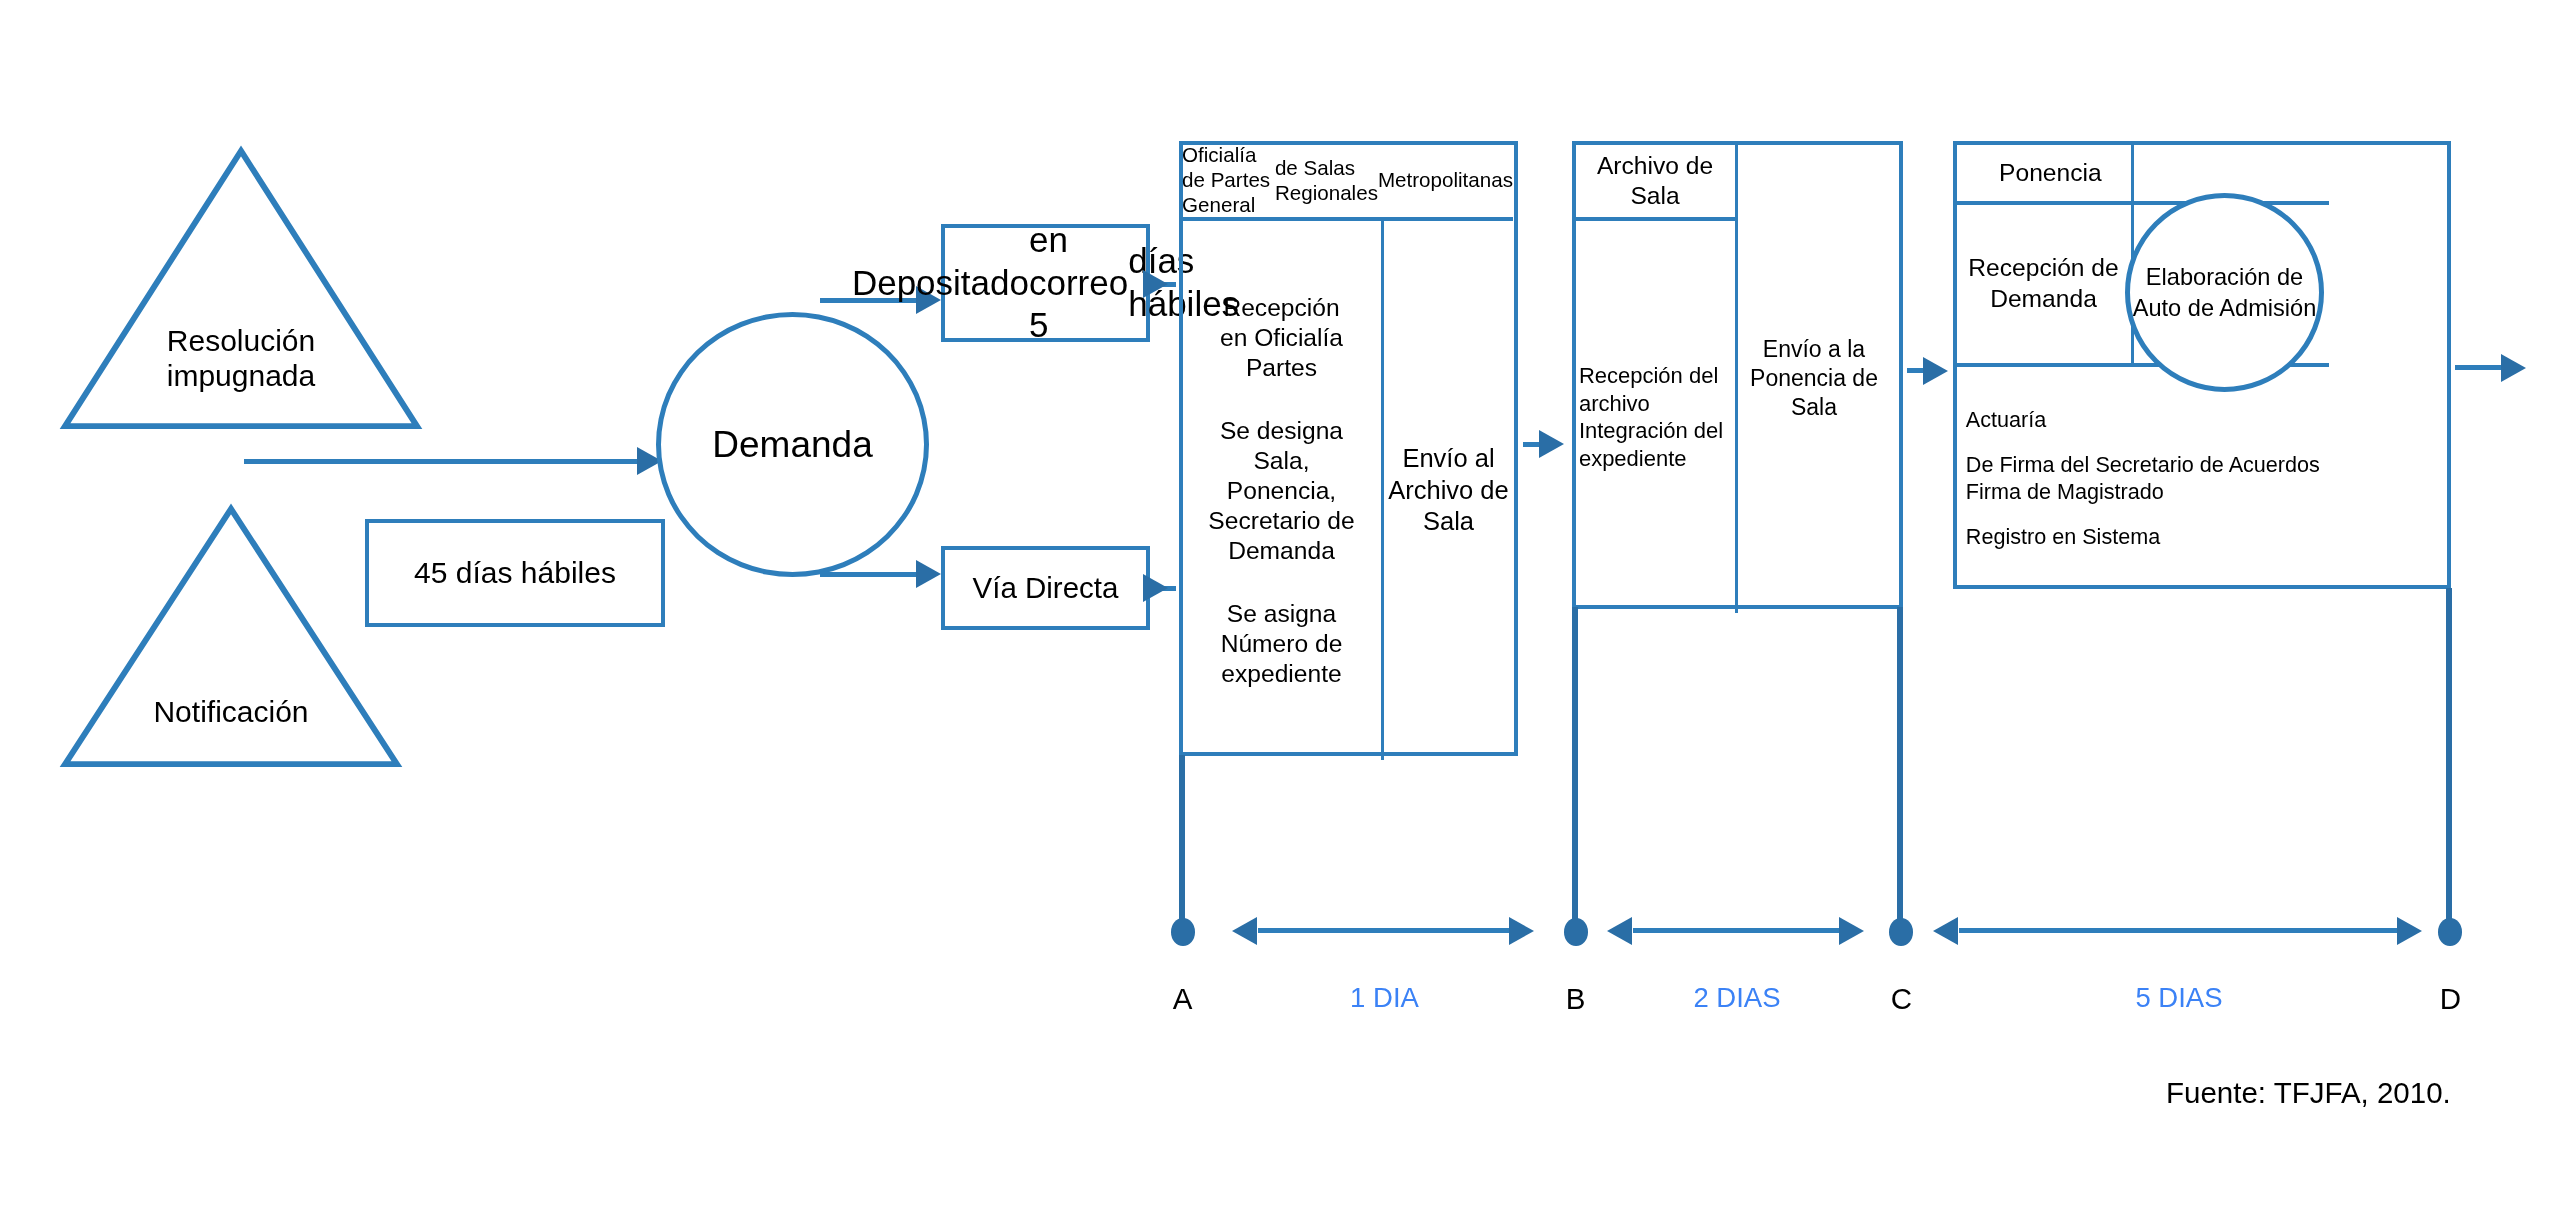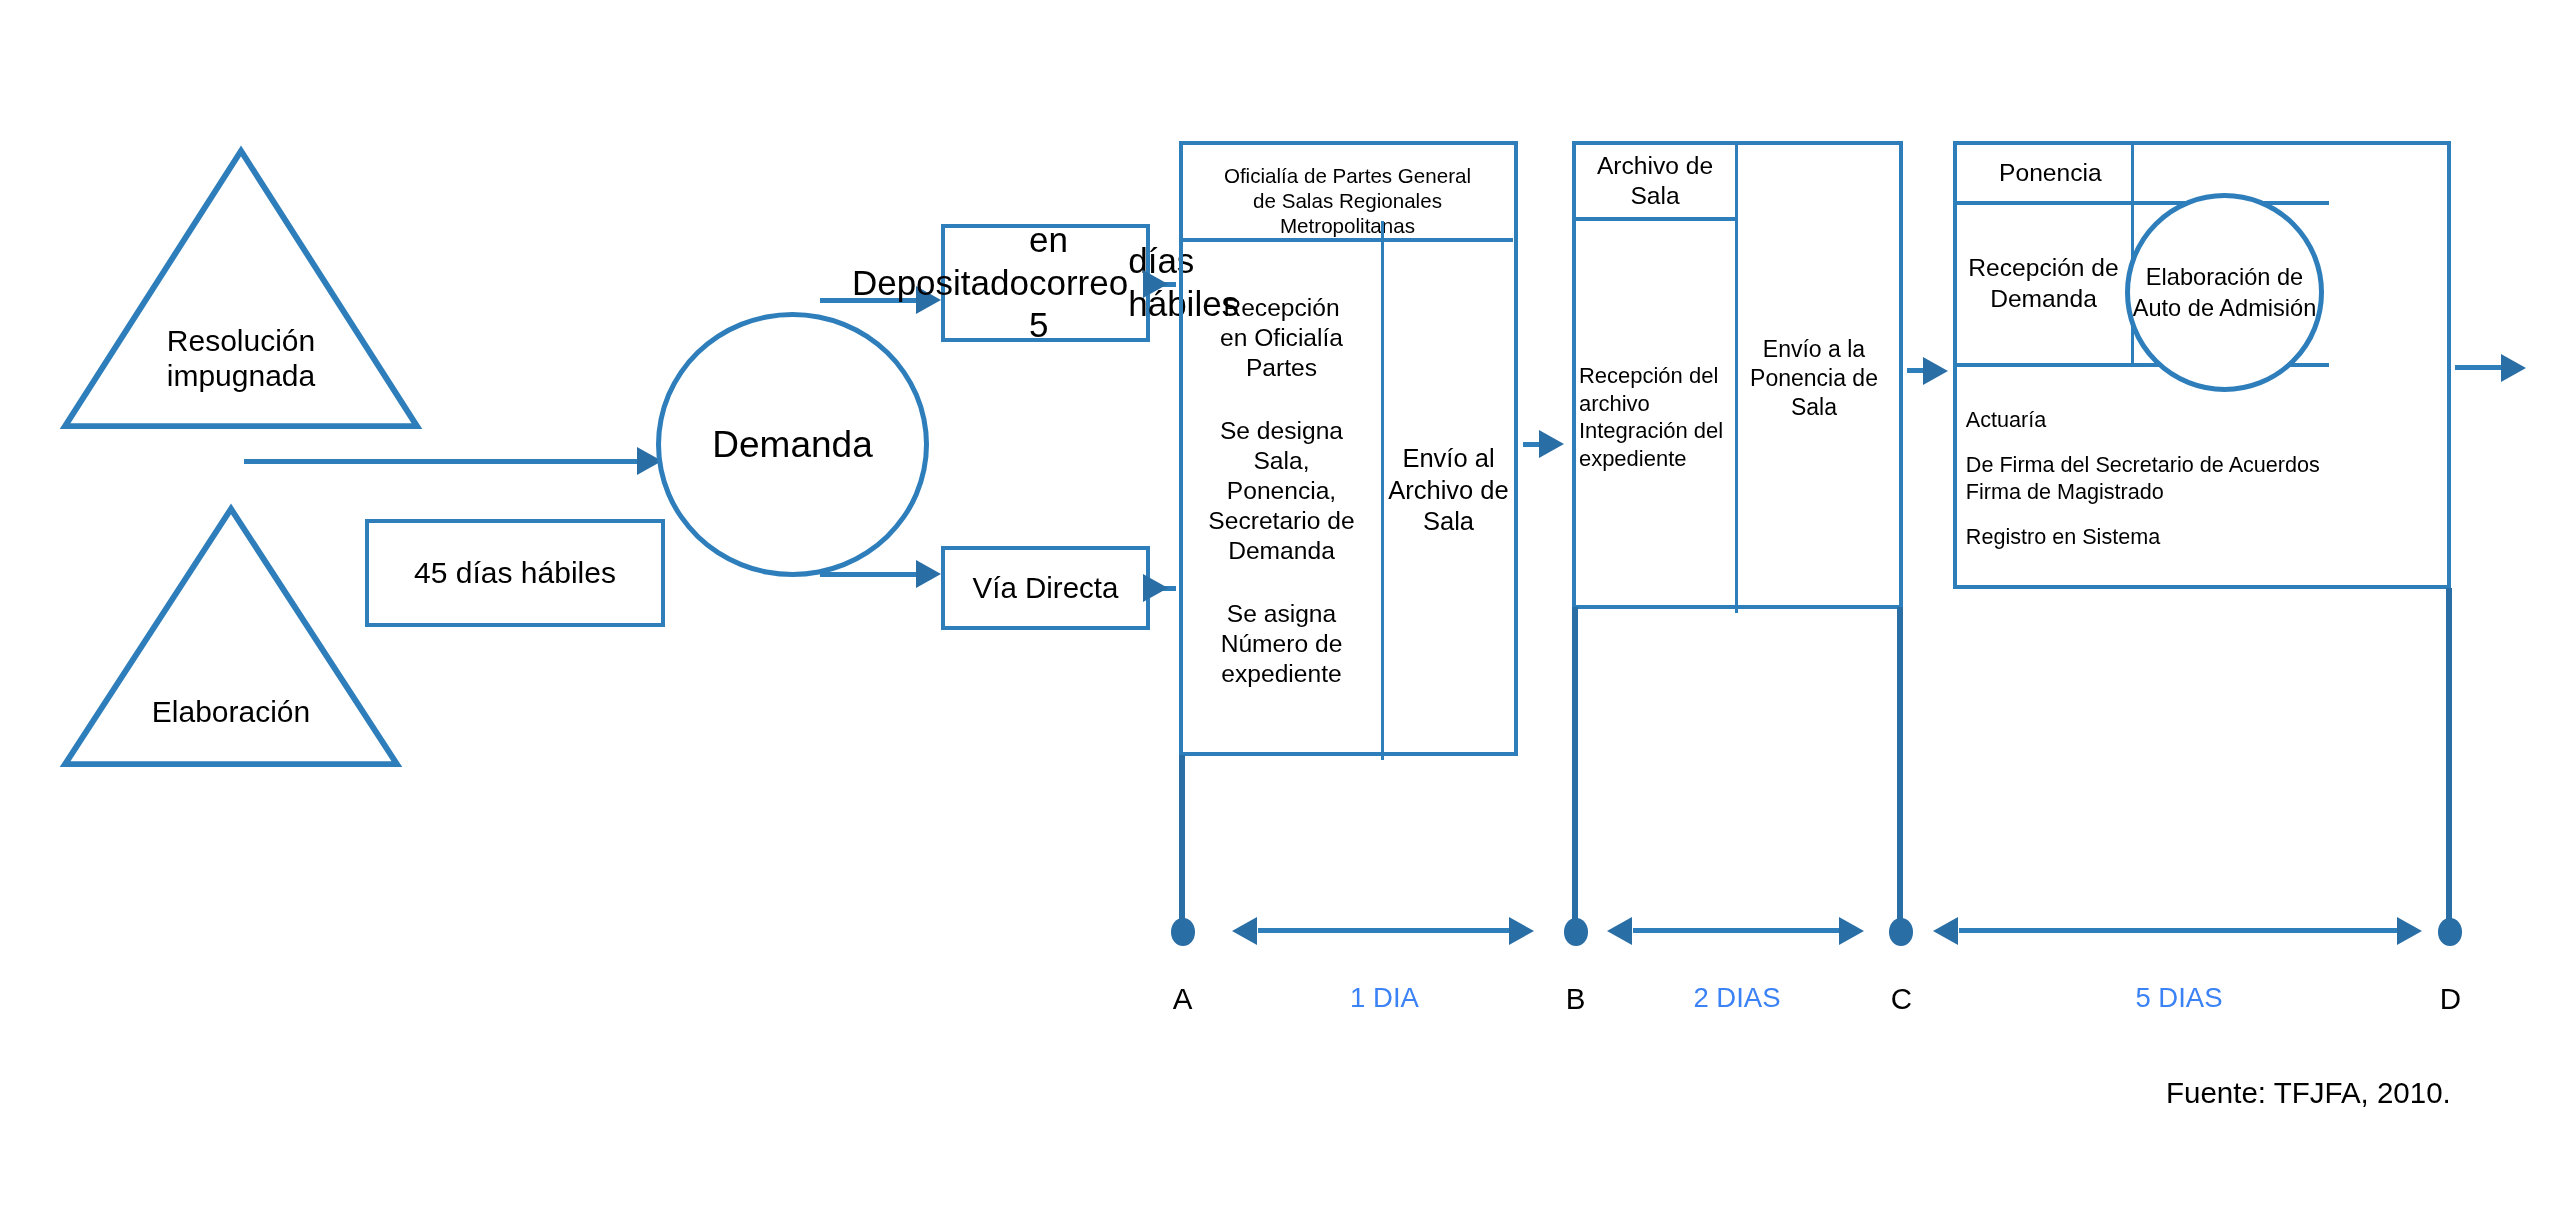--- a/index.html
+++ b/index.html
@@ -94,8 +94,8 @@
   <div class="abs" style="left:1179px;top:141px;width:339px;height:615px;border:4.9px solid #2e7ebb;">
 
     <div class="abs" style="left:-1px;top:-1px;width:331px;height:77px;border-bottom:4.9px solid #2e7ebb;
-         display:flex;flex-direction:column;align-items:center;justify-content:center;
-         font-size:20.6px;line-height:1.2;margin-top:21px;">
+         display:flex;align-items:center;justify-content:center;
+         font-size:20.6px;line-height:1.2;">
       <span>Oficialía de Partes General</span>
       <span>de Salas Regionales</span>
       <span>Metropolitanas</span>

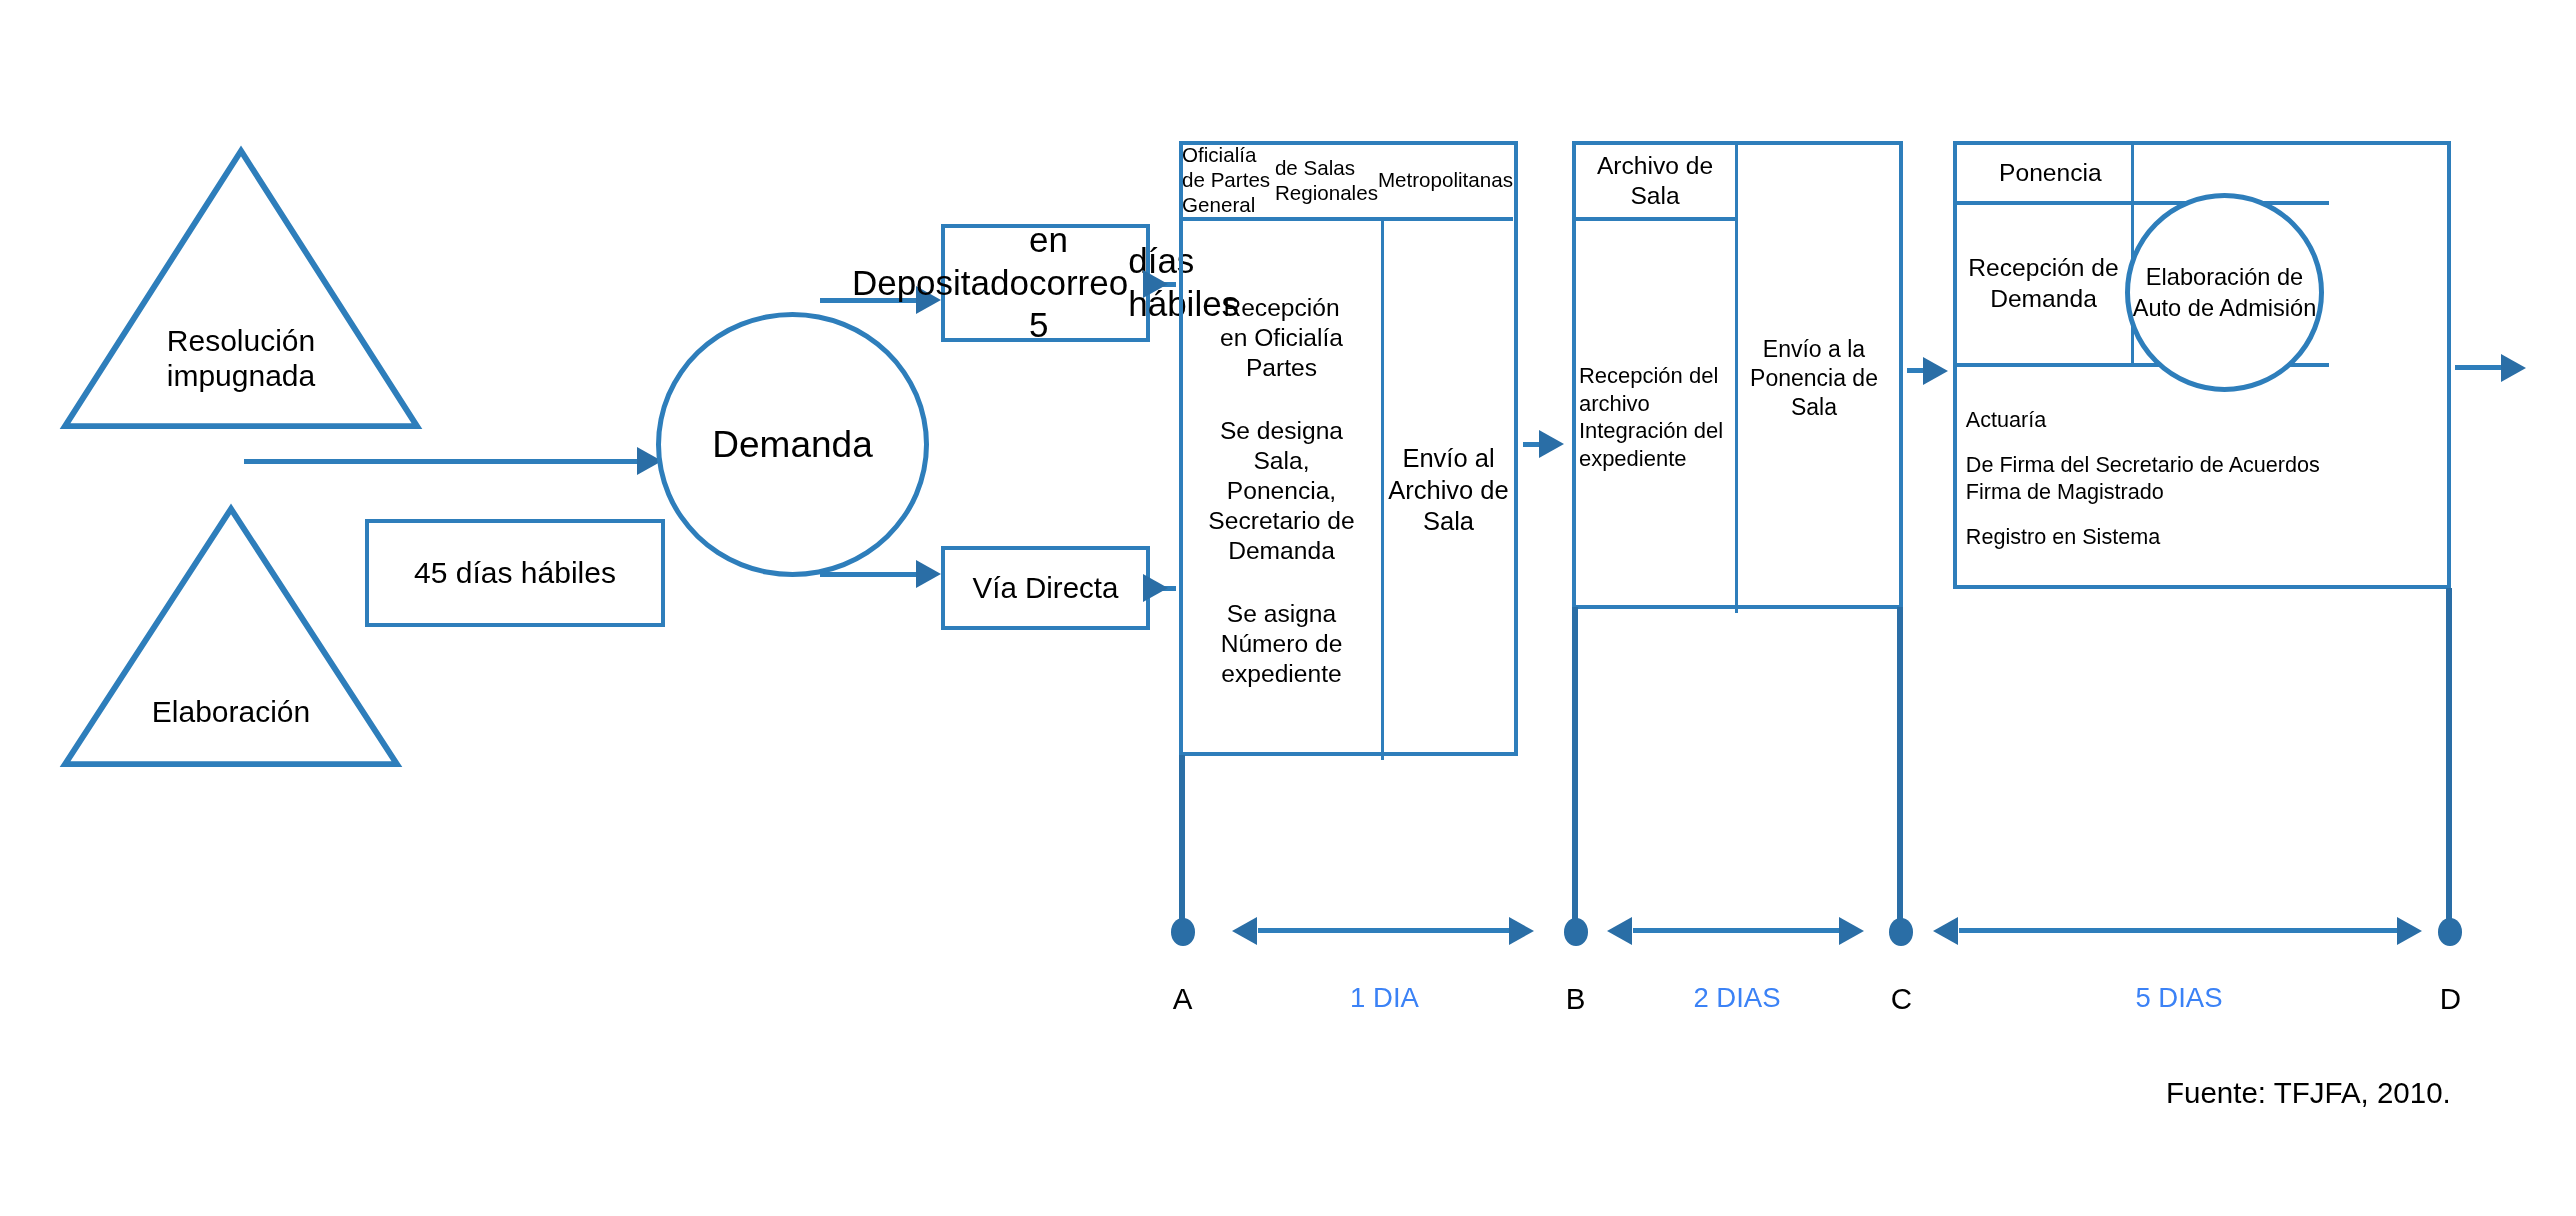--- a/index.html
+++ b/index.html
@@ -54,7 +54,7 @@
     <svg width="344" height="267" style="position:absolute;left:0;top:0;" viewBox="0 0 350 272">
       <polygon points="175,6 344,266 6,266" fill="#ffffff" stroke="#2e7ebb" stroke-width="6"></polygon>
     </svg>
-    <div class="tri-label" style="top:192px;left:0;">Elaboración</div>
+    <div class="tri-label" style="top:192px;left:0;">Notificación</div>
   </div>
 
   <div class="abs fbox txt" style="left:365px;top:519px;width:300px;height:108px;font-size:30px;">

